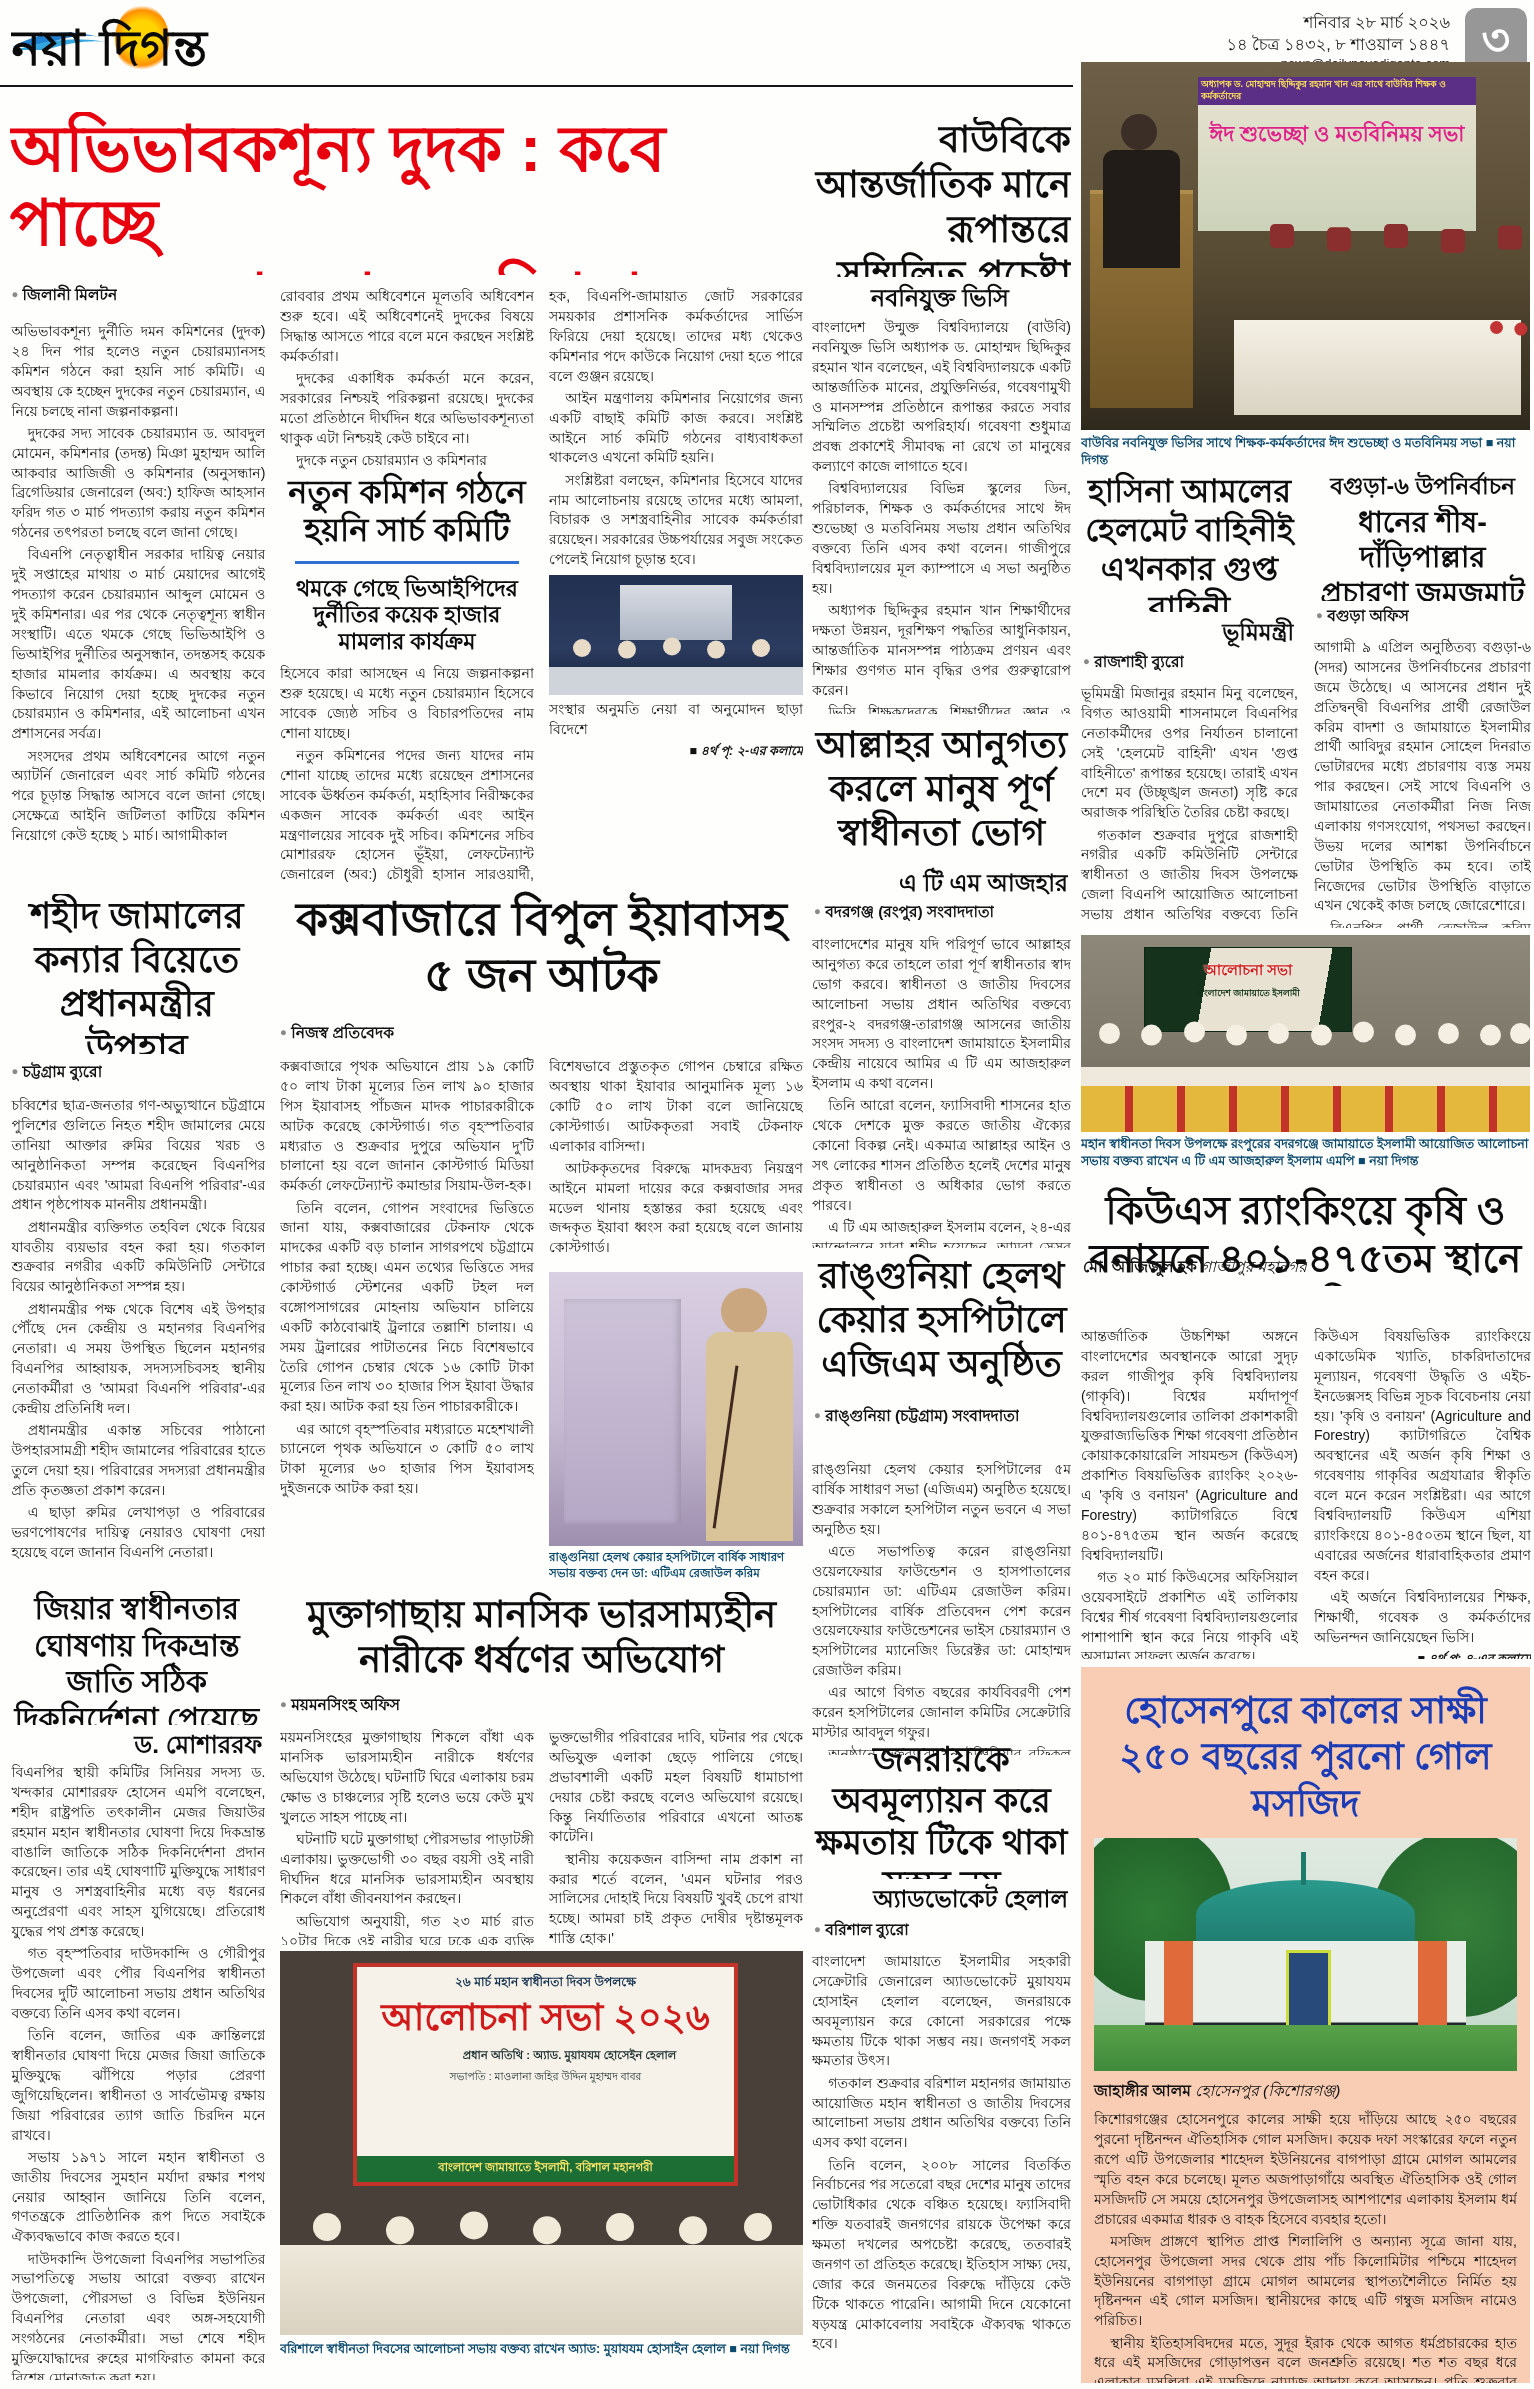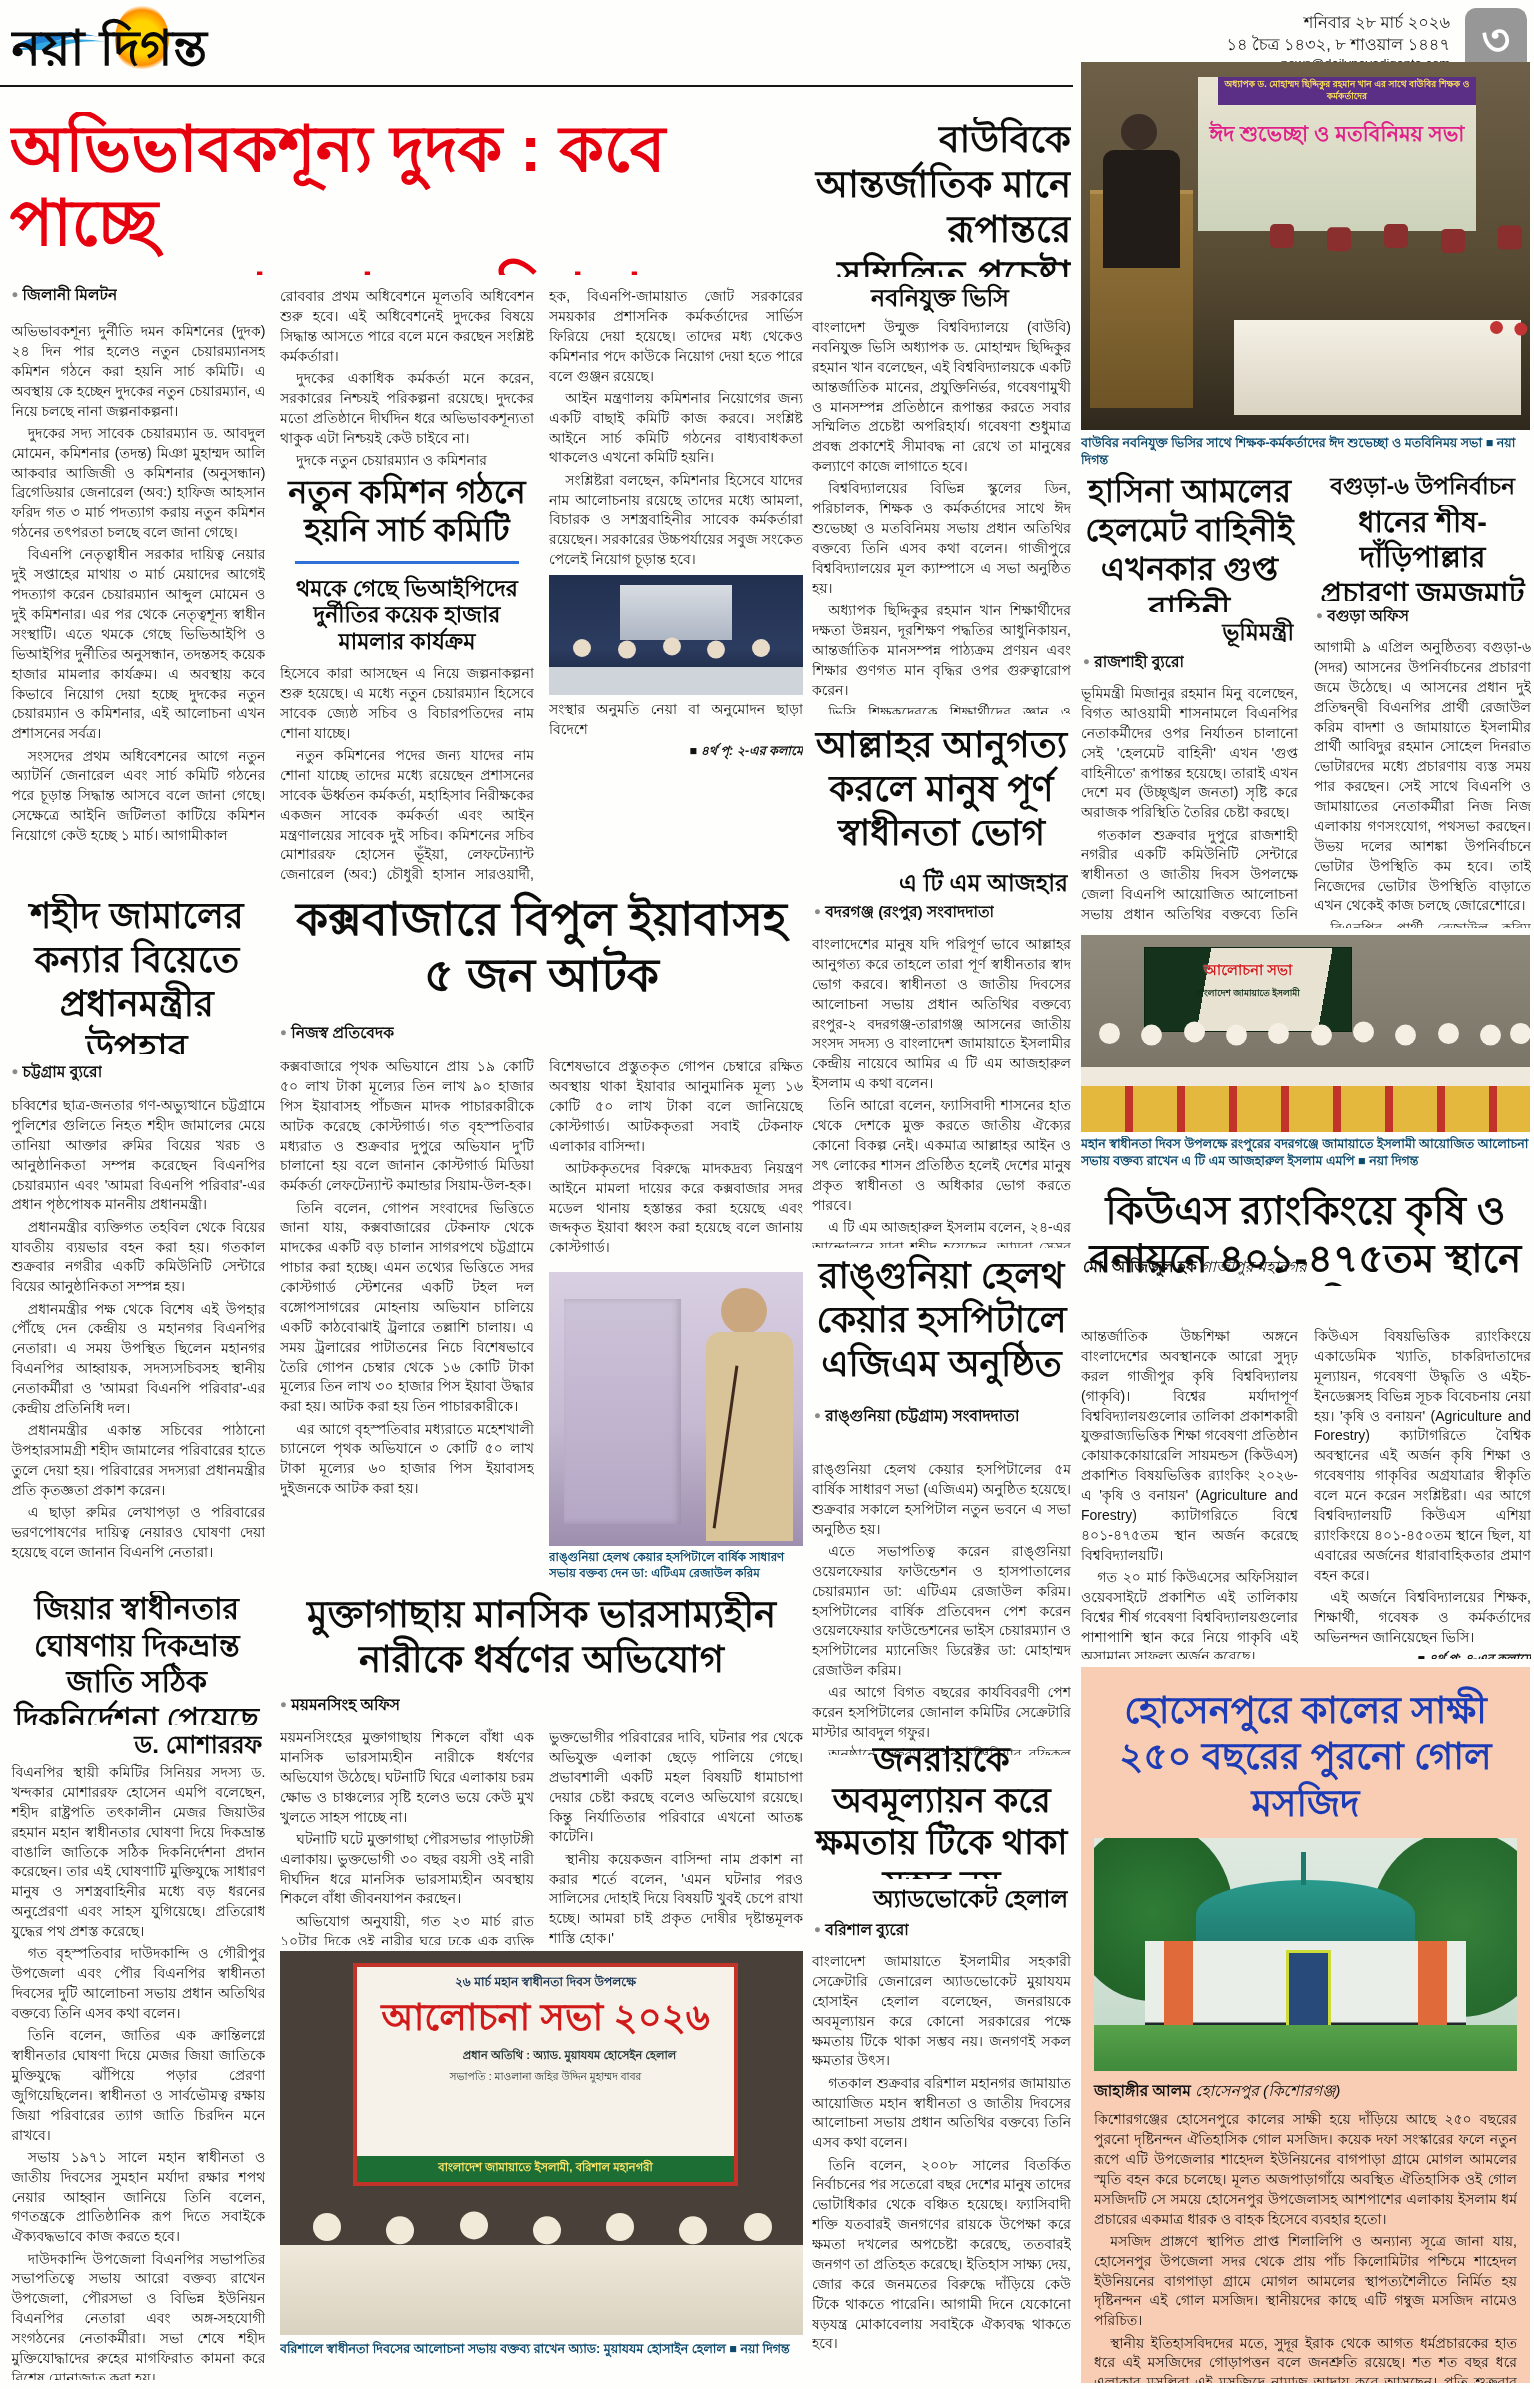--- a/index.html
+++ b/index.html
@@ -240,7 +240,7 @@
   <div class="ph" style="left:1081px;top:62px;width:449px;height:368px;">
     <div style="position:absolute;inset:0;background:linear-gradient(180deg,#6e6048,#584b33 55%,#2f291d);"></div>
     <div style="position:absolute;left:26%;top:4%;width:62%;height:42%;background:linear-gradient(180deg,#e9e4d2,#ccd3ba);">
-      <div style="background:#5b2f86;color:#ffe359;font-size:9px;font-weight:700;text-align:center;padding:2.4px 3.3px;line-height:1.3;margin-left:20px;">অধ্যাপক ড. মোহাম্মদ ছিদ্দিকুর রহমান খান এর সাথে বাউবির শিক্ষক ও কর্মকর্তাদের</div>
+      <div style="background:#5b2f86;color:#ffe359;font-size:9px;font-weight:700;text-align:left;padding:2.4px 3.3px;line-height:1.3;">অধ্যাপক ড. মোহাম্মদ ছিদ্দিকুর রহমান খান এর সাথে বাউবির শিক্ষক ও কর্মকর্তাদের</div>
       <div style="color:#e0218a;font-size:21px;font-weight:800;text-align:center;margin-top:13px;">ঈদ শুভেচ্ছা ও মতবিনিময় সভা</div>
     </div>
     <div style="position:absolute;left:2%;bottom:6%;width:23%;height:58%;background:linear-gradient(180deg,#97763c,#6d5426);border-top:4.9px solid #b08d4c;"></div>

